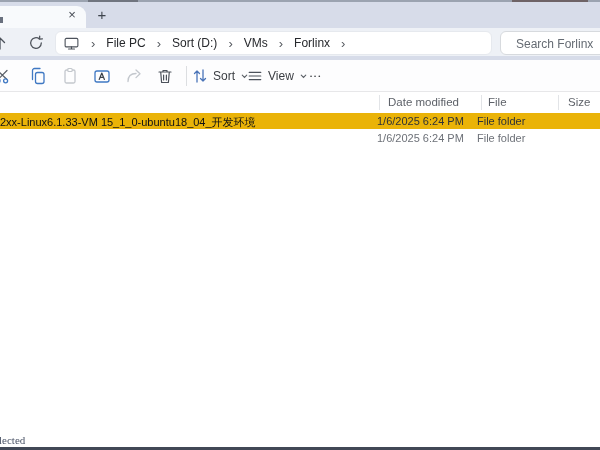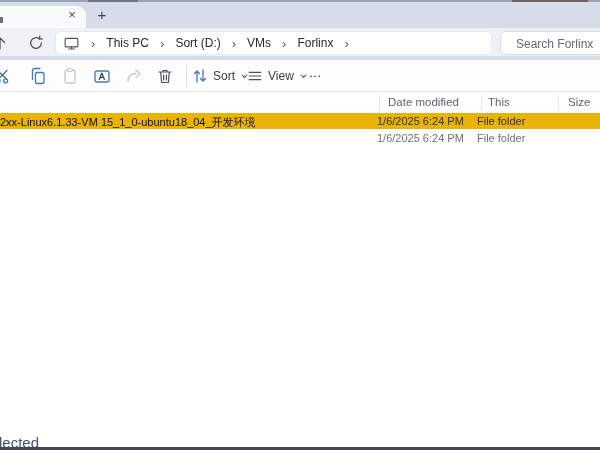--- a/index.html
+++ b/index.html
@@ -120,7 +120,7 @@
           </svg>
       </span>
       <span class="crumb-sep">›</span>
-      <span class="crumb">This PC</span>
+      <span class="crumb">File PC</span>
       <span class="crumb-sep">›</span>
       <span class="crumb">Sort (D:)</span>
       <span class="crumb-sep">›</span>

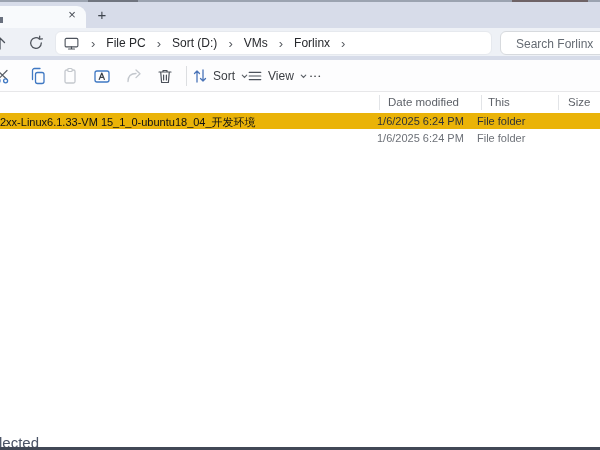--- a/index.html
+++ b/index.html
@@ -205,7 +205,7 @@
     <span class="hsep" style="left:368px"></span>
     <span class="hcell" style="left:377px">Date modified</span>
     <span class="hsep" style="left:470px"></span>
-    <span class="hcell" style="left:477px">This</span>
+    <span class="hcell" style="left:477px">File</span>
     <span class="hsep" style="left:547px"></span>
     <span class="hcell" style="left:557px">Size</span>
   </div>

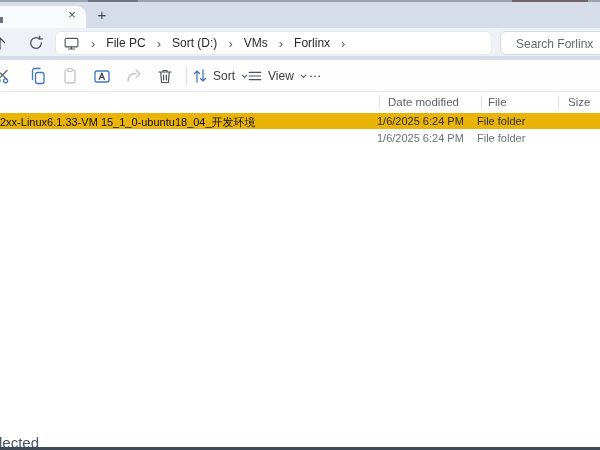--- a/index.html
+++ b/index.html
@@ -77,7 +77,7 @@
   .row.plain .cell-date,.row.plain .cell-type{color:#6d7178;}
   
   .statusbar{position:absolute;left:0;top:433px;width:600px;height:14px;background:#fff;}
-  .status-text{position:absolute;left:-1px;top:1px;font-size:15px;color:#4b5467;}
+  .status-text{position:absolute;left:-1px;top:1px;font-size:11px;color:#4b5467;font-family:Liberation Serif, serif;}
   .bottom-edge{position:absolute;left:0;top:447px;width:600px;height:3px;background:#414856;}
   svg{display:block;}
 </style>

